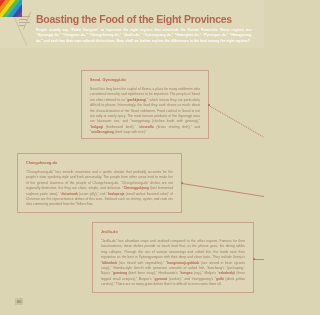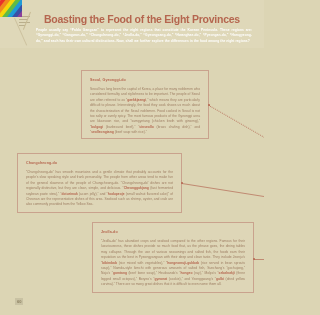--- a/index.html
+++ b/index.html
@@ -98,7 +98,6 @@
     color: #b5664f;
     white-space: nowrap;
     line-height: 12px;
-    margin-left: 8px;
   }
 
   

